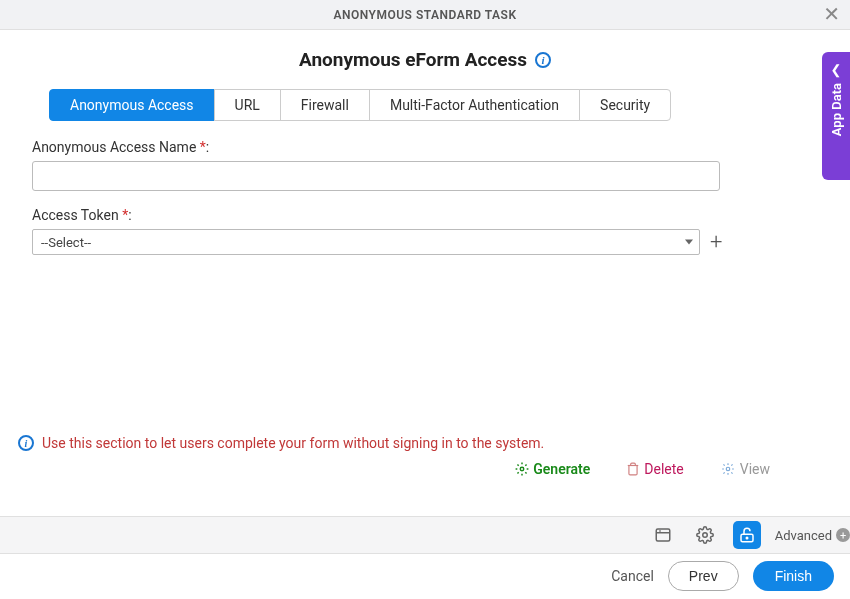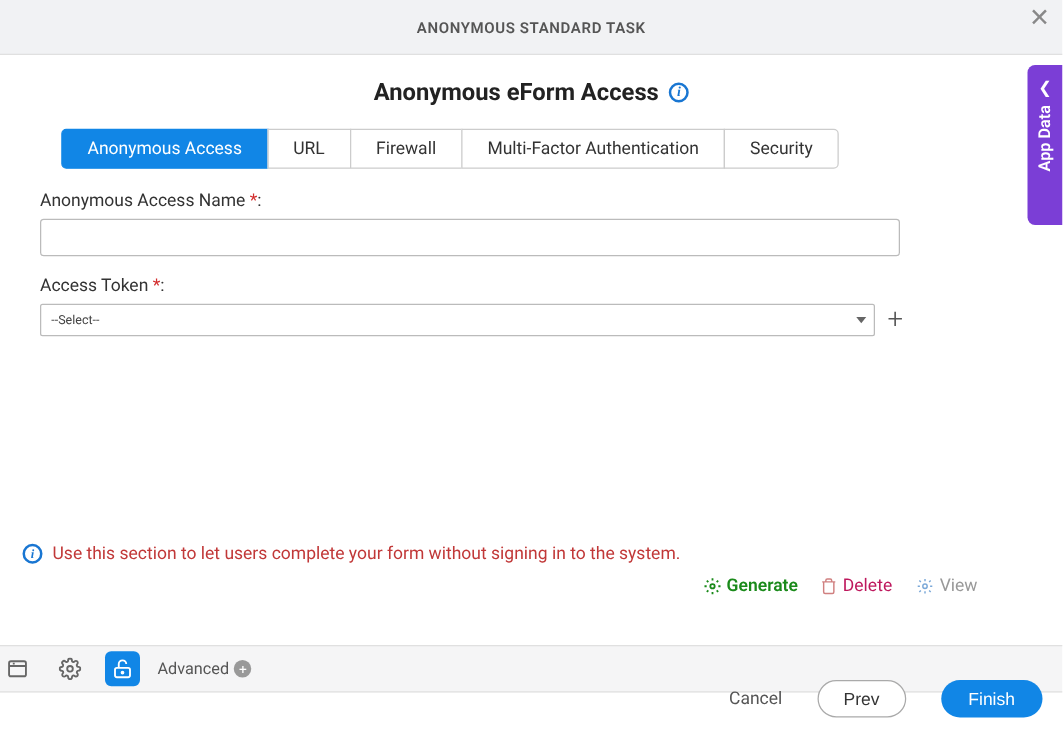--- a/index.html
+++ b/index.html
@@ -13,7 +13,7 @@
     }
     .header-bar {
       background: #f1f2f4;
-      height: 44px;
+      height: 30px;
       display: flex;
       align-items: center;
       justify-content: center;

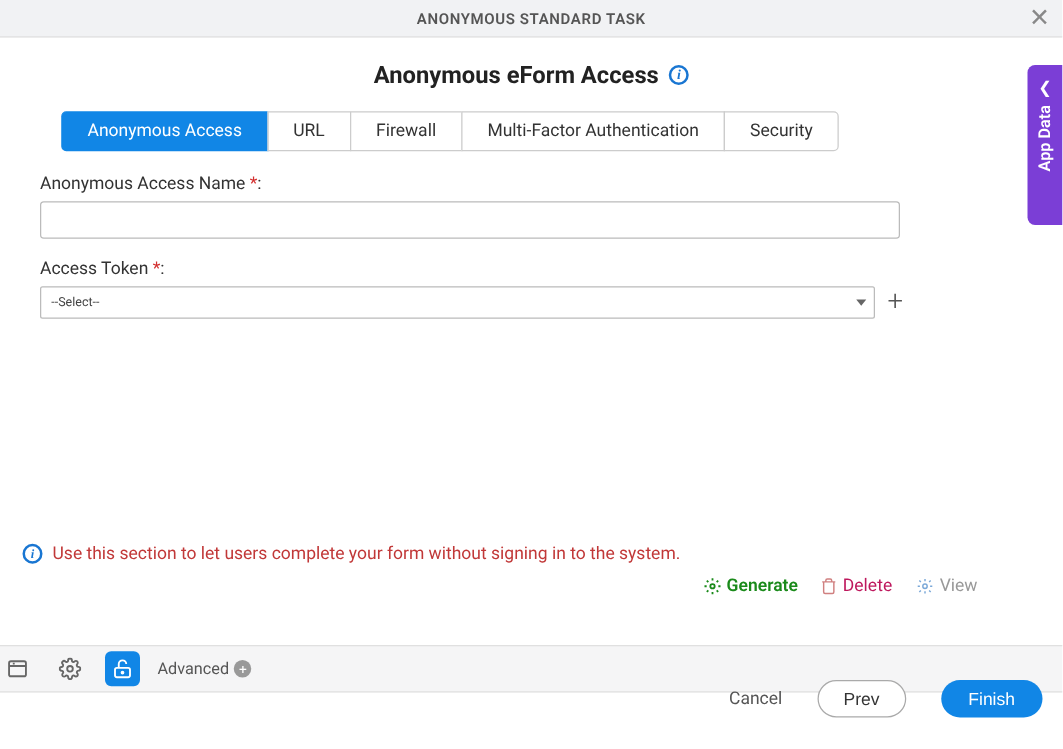--- a/index.html
+++ b/index.html
@@ -116,7 +116,7 @@
       border: 1px solid #bbb;
       border-radius: 2px;
       padding: 2px 22px 2px 8px;
-      font-size: 10px;
+      font-size: 13px;
       color: #444;
       position: relative;
       background: #fff;

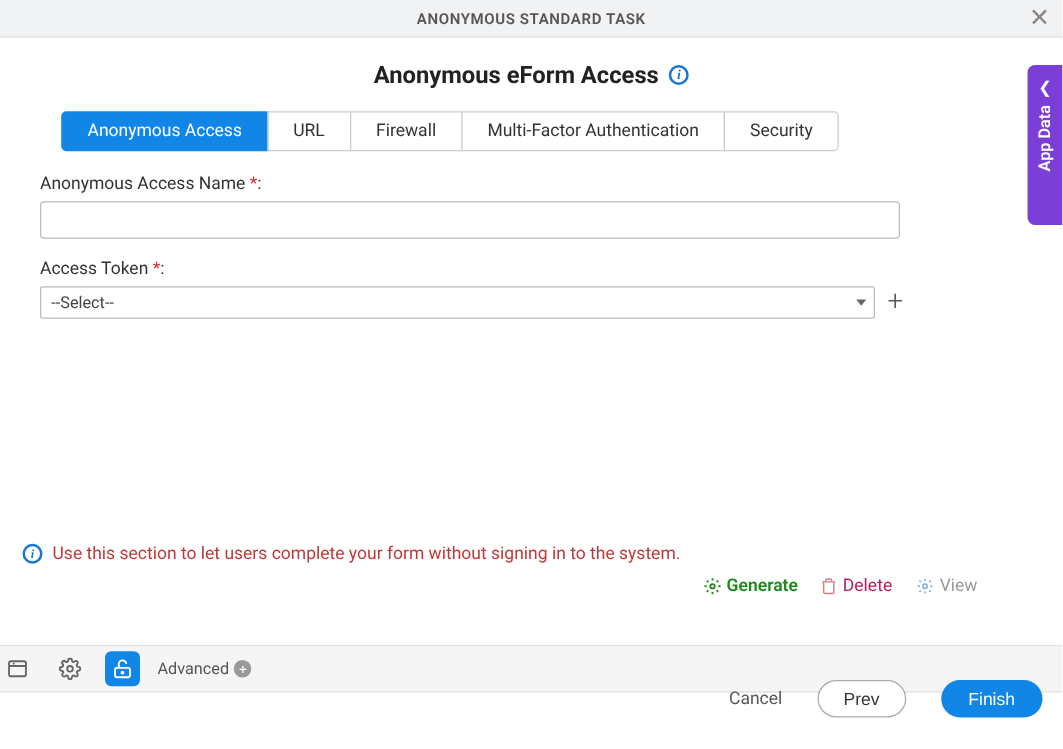--- a/index.html
+++ b/index.html
@@ -170,9 +170,9 @@
     .actions-row {
       position: absolute;
       bottom: 122px;
-      right: 68px;
-      display: flex;
-      gap: 18px;
+      right: 80px;
+      display: flex;
+      gap: 36px;
       align-items: center;
       margin-top: 44px;
     }

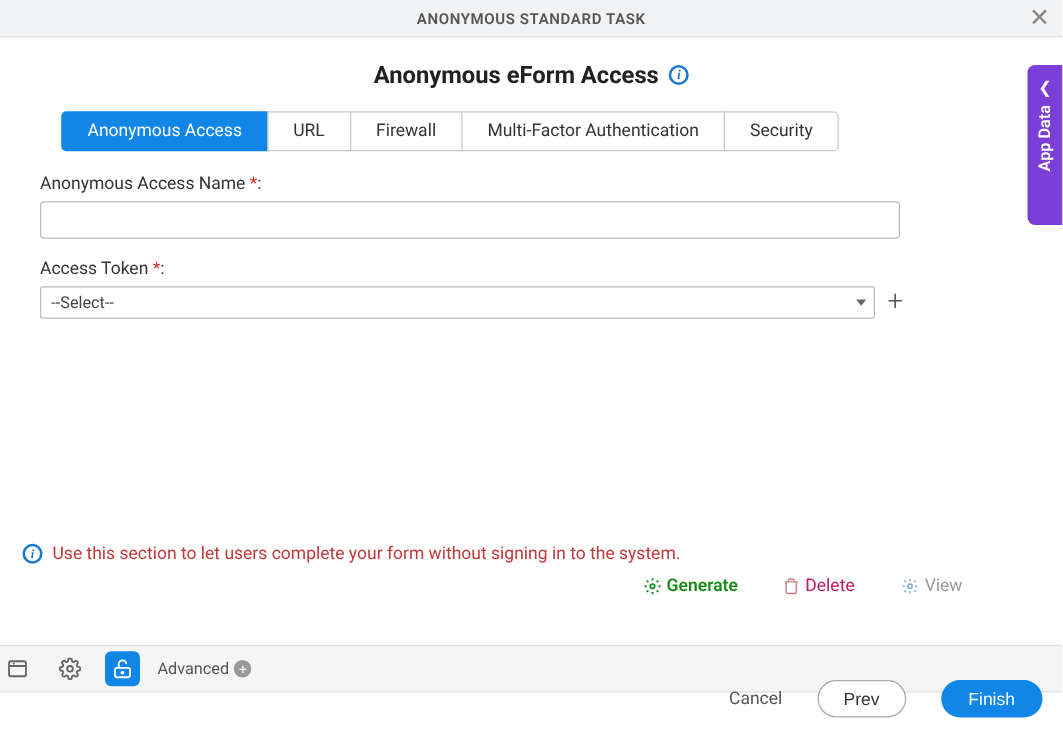--- a/index.html
+++ b/index.html
@@ -201,7 +201,7 @@
       border-bottom: 1px solid #e0e0e0;
       display: flex;
       align-items: center;
-      justify-content: flex-start;
+      justify-content: flex-end;
       gap: 14px;
     }
     .tb-icon {

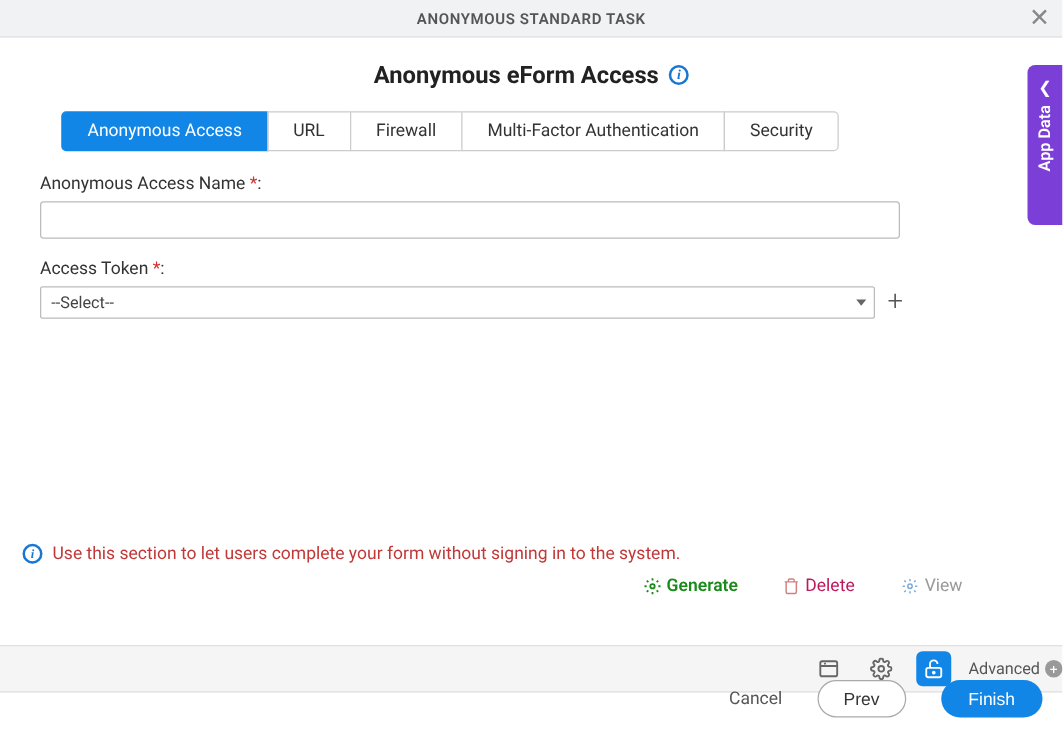--- a/index.html
+++ b/index.html
@@ -237,11 +237,11 @@
     }
     .footer-buttons {
       position: absolute;
-      bottom: 25px;
+      bottom: 8px;
       right: 16px;
       display: flex;
       align-items: center;
-      gap: 28px;
+      gap: 14px;
     }
     .btn-cancel {
       color: #555;

